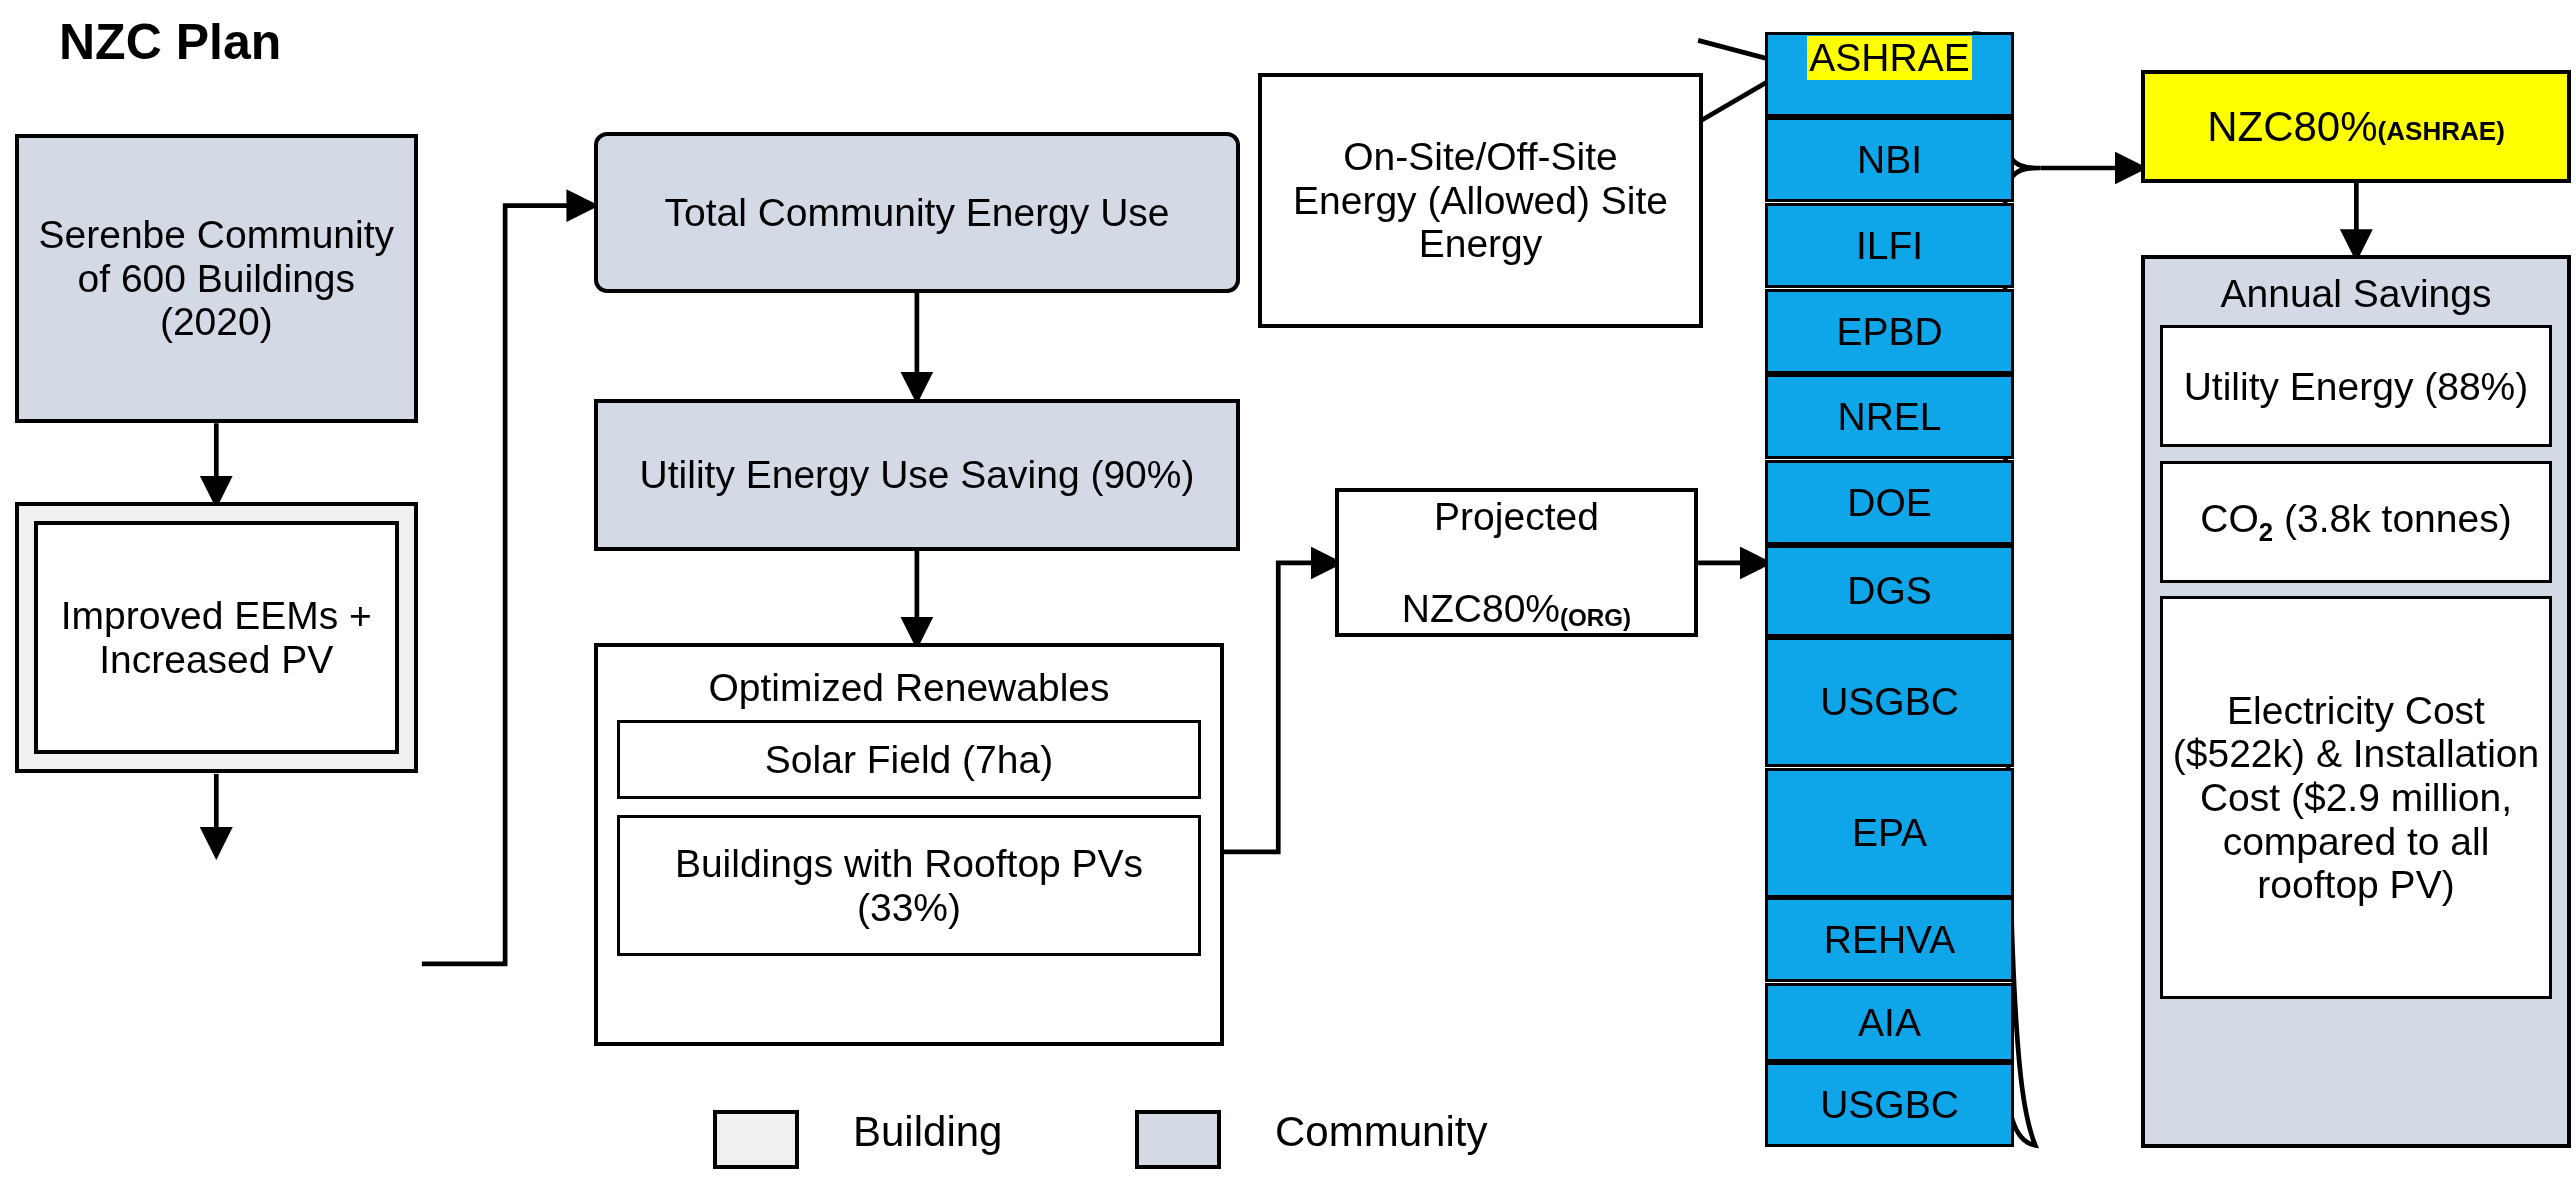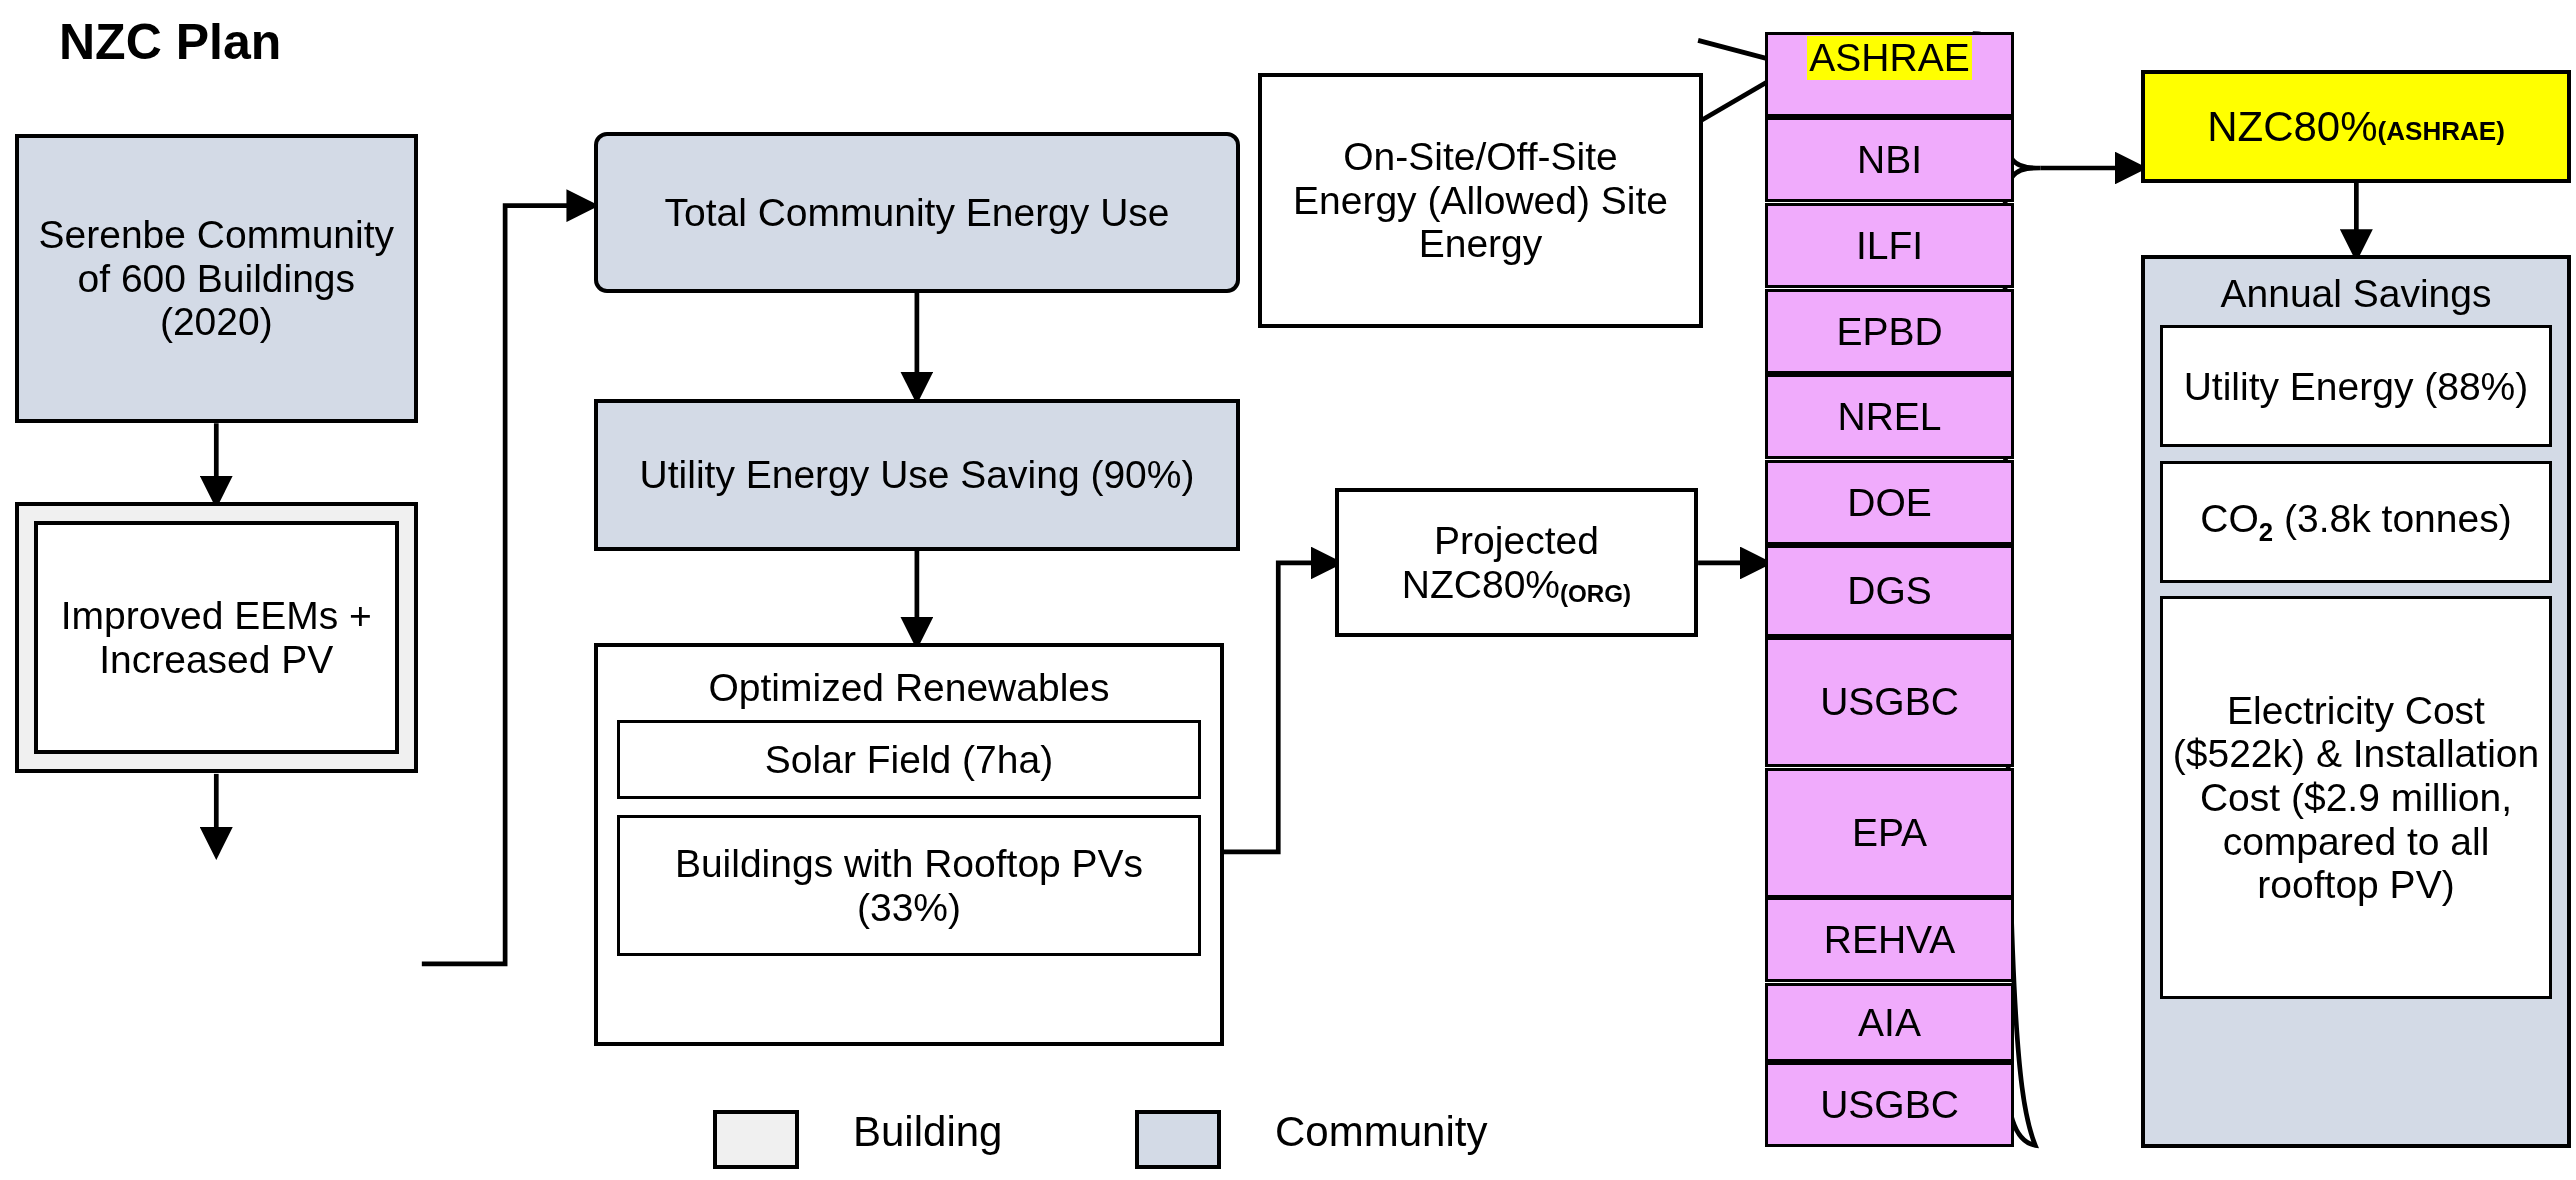--- a/index.html
+++ b/index.html
@@ -35,7 +35,7 @@
     position:absolute;
     box-sizing:border-box;
     border:3.4px solid #000;
-    background:#f0abfc;
+    background:#0ea5e9;
     display:flex;align-items:center;justify-content:center;
     text-align:center;color:#000;
   }

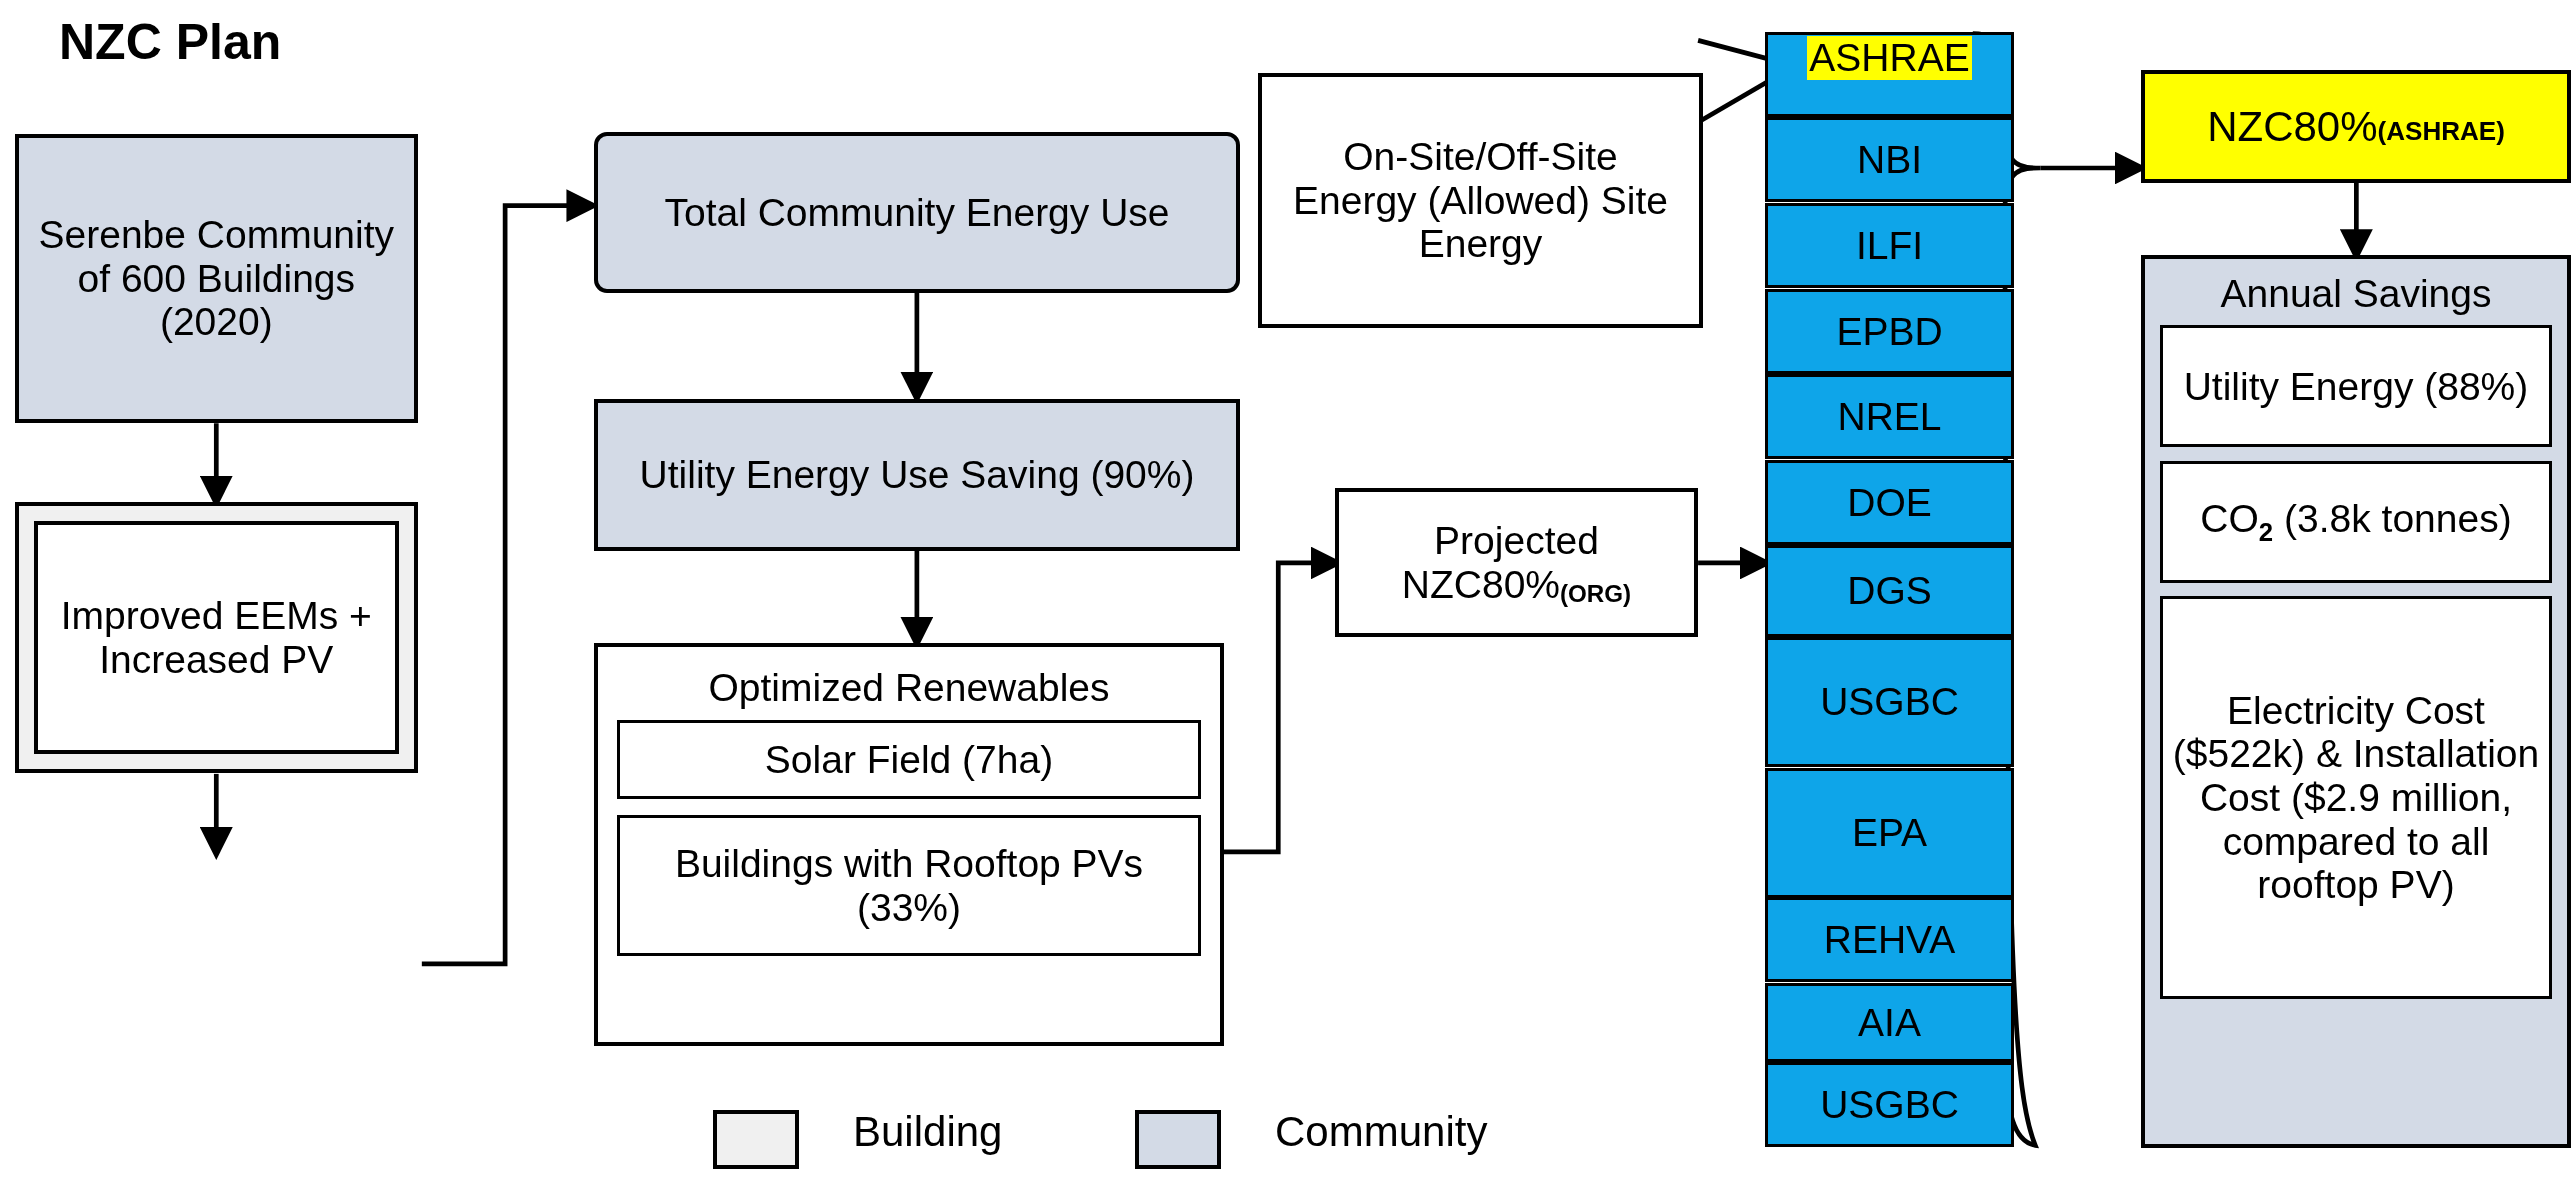--- a/index.html
+++ b/index.html
@@ -131,7 +131,7 @@
     <span>On-Site/Off-Site Energy (Allowed) Site Energy</span>
   </div>
 
-  <div class="box plain" style="left:1335px;top:488px;width:363px;height:149px;font-size:39px;flex-direction:column;padding:2.7px 6.7px;">
+  <div class="box plain" style="left:1335px;top:488px;width:363px;height:149px;font-size:39px;flex-direction:column;padding:2.7px 6.7px;justify-content:space-between;">
     <div>Projected</div>
     <div style="white-space:nowrap;">
       <span>NZC80%</span><span class="sub">(ORG)</span>

